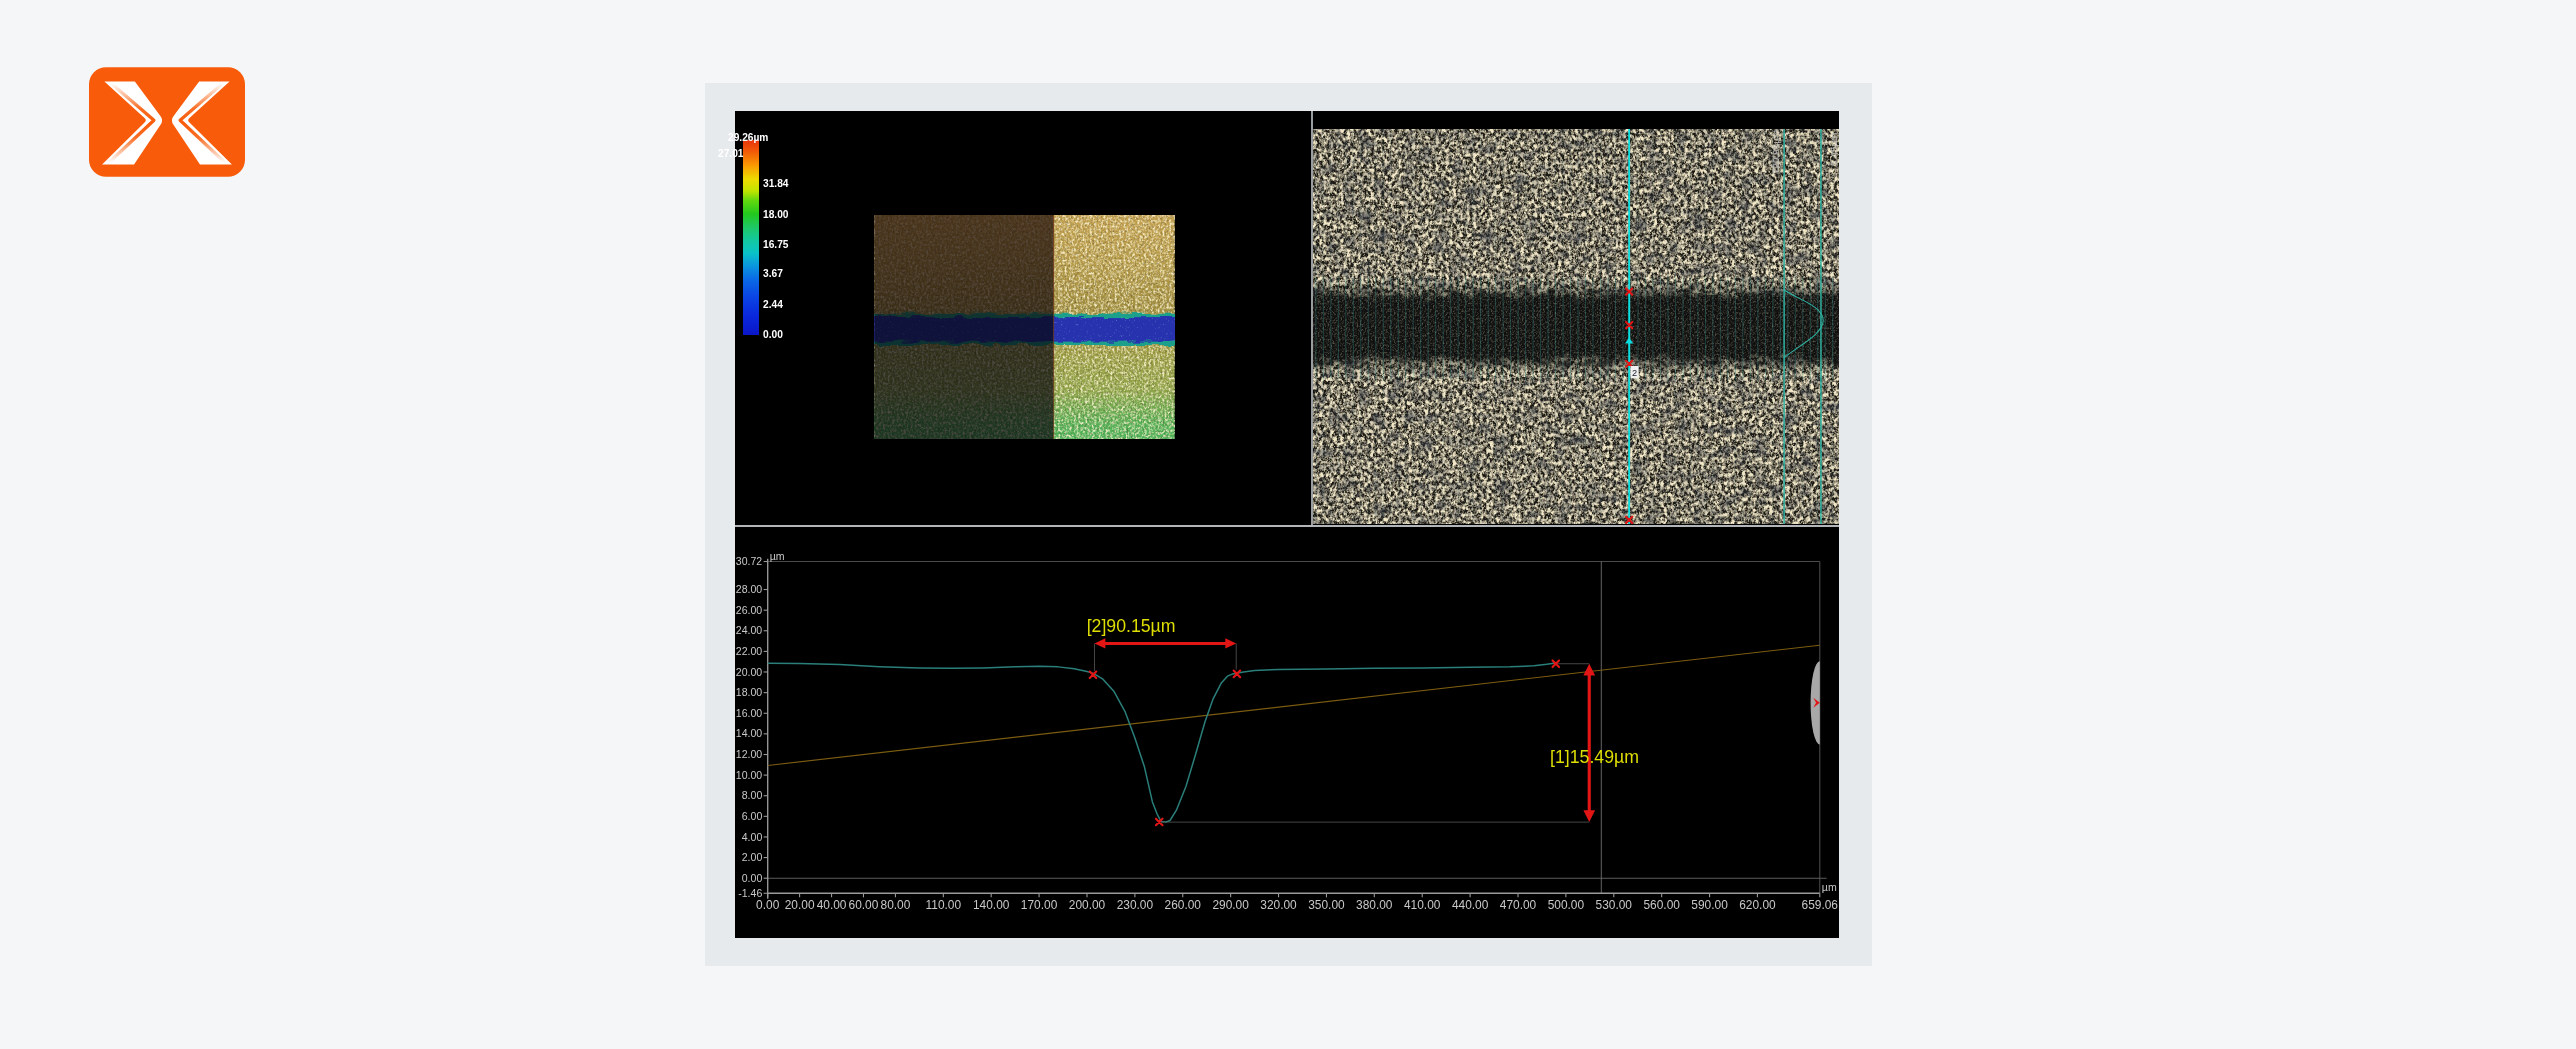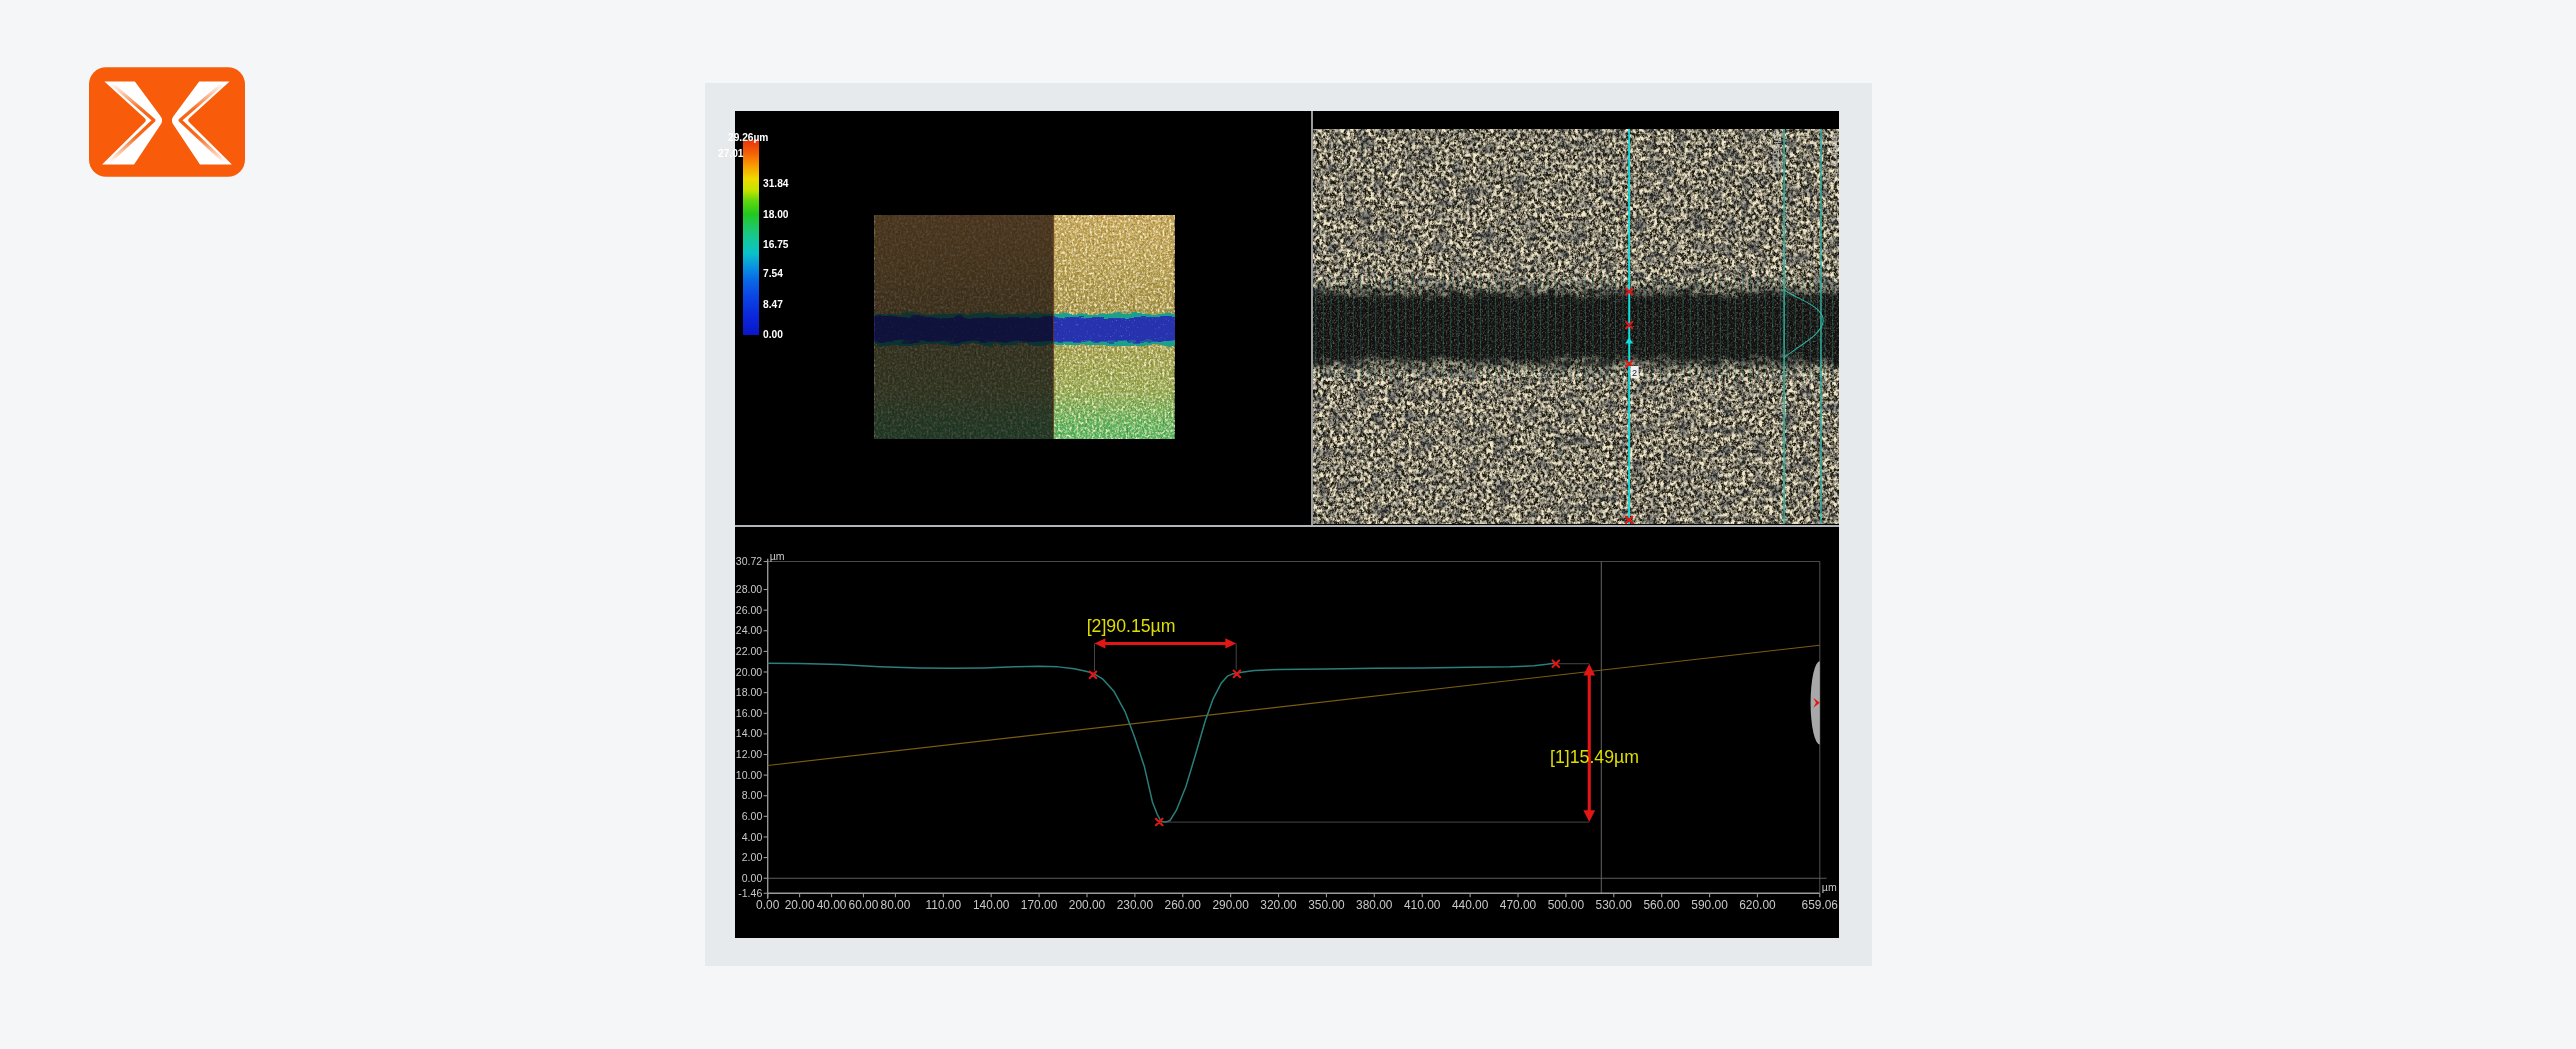--- a/index.html
+++ b/index.html
@@ -30,7 +30,7 @@
 <div style="position:absolute;left:763px;top:178px;font:bold 10.2px 'Liberation Sans',sans-serif;color:#fff;white-space:nowrap">31.84</div>
 <div style="position:absolute;left:763px;top:209px;font:bold 10.2px 'Liberation Sans',sans-serif;color:#fff;white-space:nowrap">18.00</div>
 <div style="position:absolute;left:763px;top:239px;font:bold 10.2px 'Liberation Sans',sans-serif;color:#fff;white-space:nowrap">16.75</div>
-<div style="position:absolute;left:763px;top:268px;font:bold 10.2px 'Liberation Sans',sans-serif;color:#fff;white-space:nowrap">7.54</div>
+<div style="position:absolute;left:763px;top:268px;font:bold 10.2px 'Liberation Sans',sans-serif;color:#fff;white-space:nowrap">3.67</div>
 <div style="position:absolute;left:763px;top:299px;font:bold 10.2px 'Liberation Sans',sans-serif;color:#fff;white-space:nowrap">8.47</div>
 <div style="position:absolute;left:763px;top:329px;font:bold 10.2px 'Liberation Sans',sans-serif;color:#fff;white-space:nowrap">0.00</div>
 <svg width="301" height="224" style="position:absolute;left:874px;top:215px" viewBox="0 0 441 329">

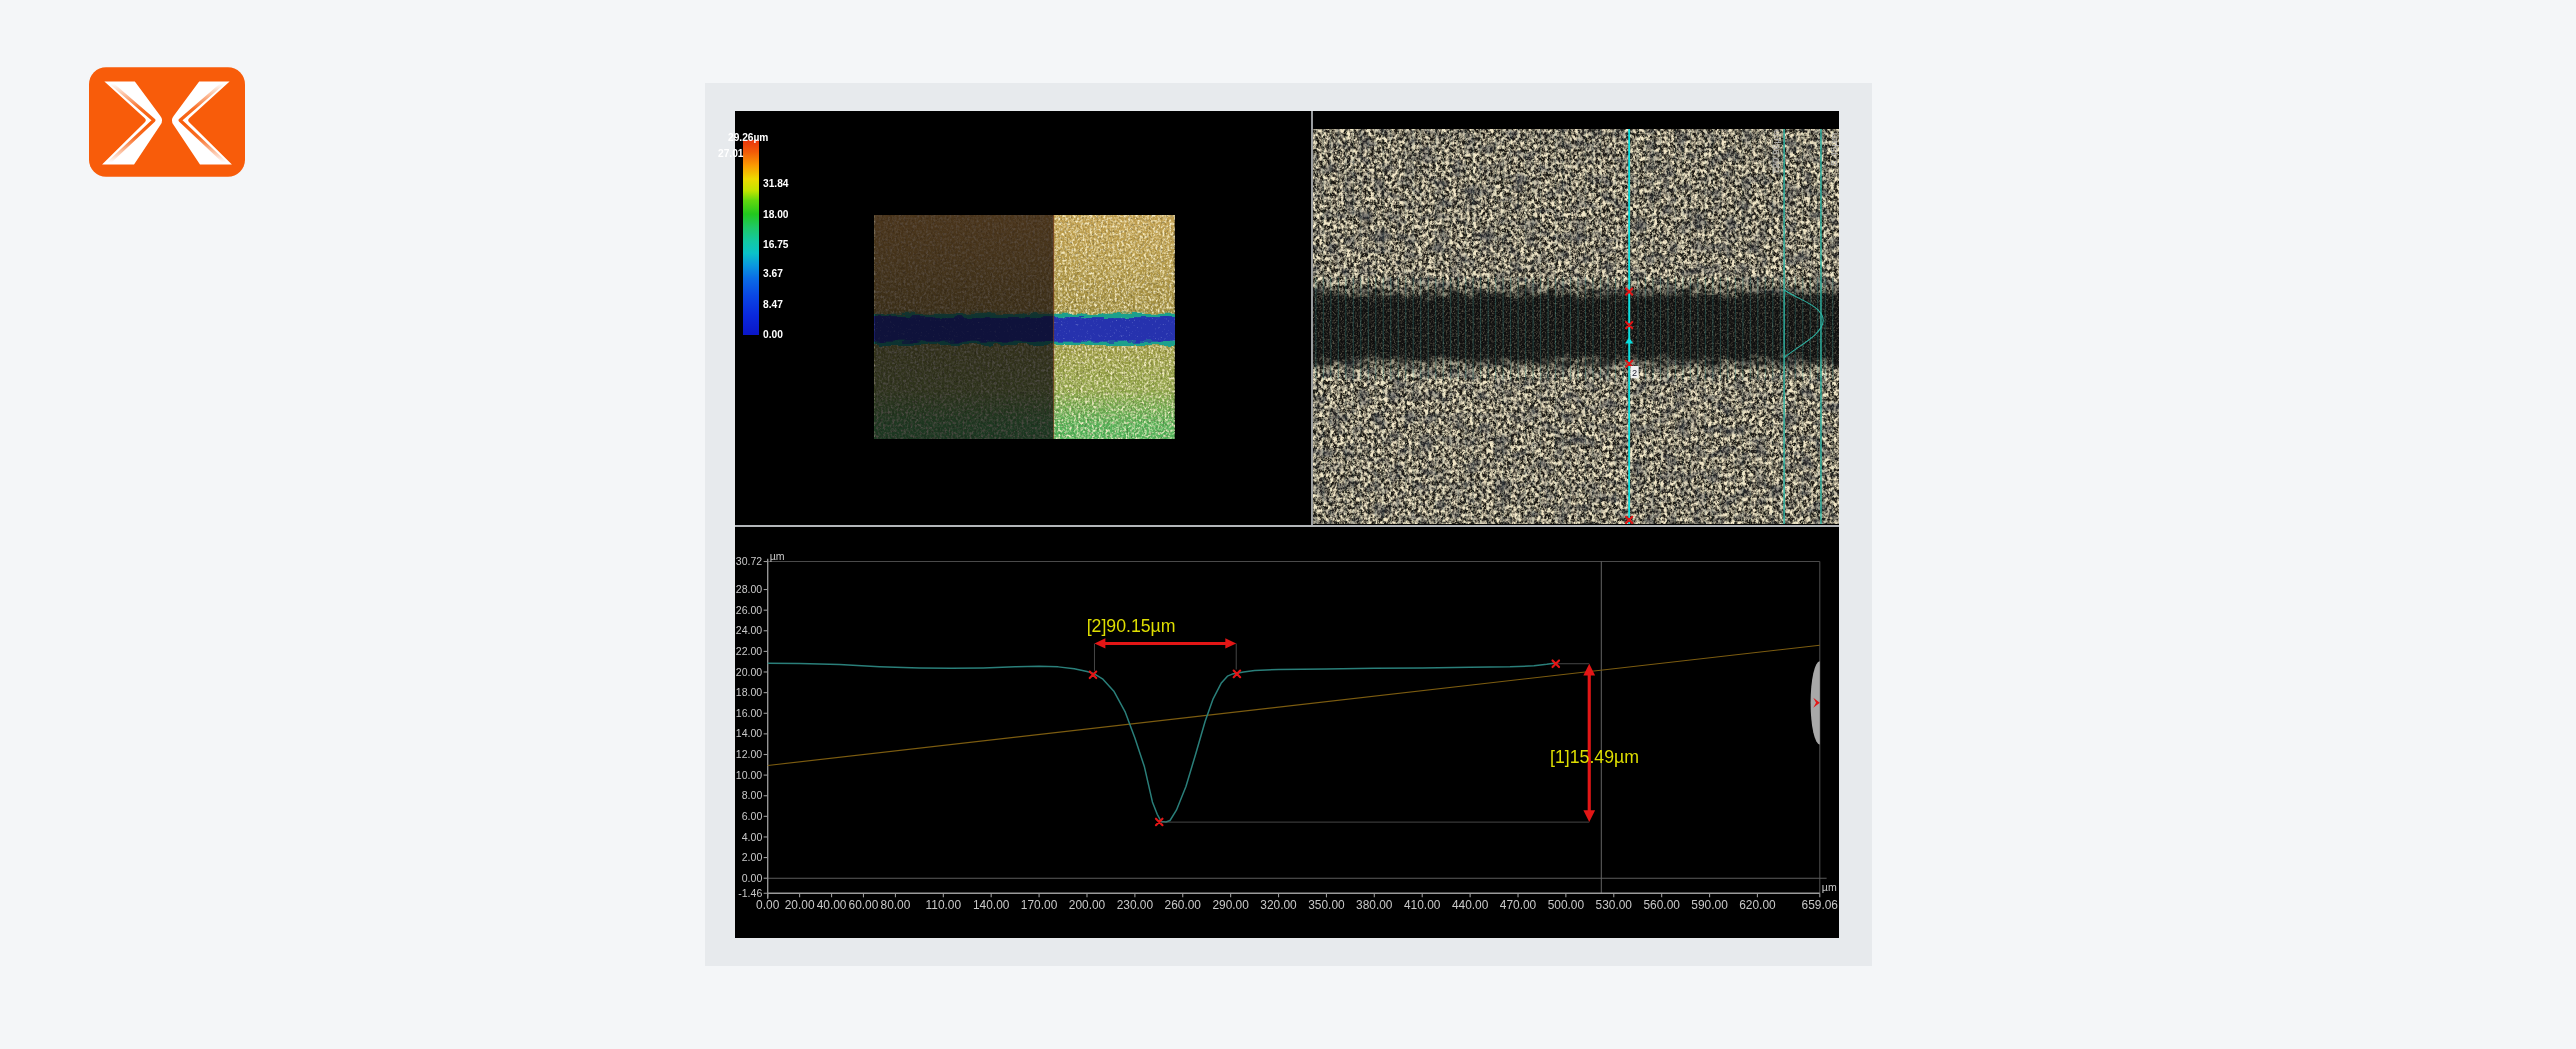--- a/index.html
+++ b/index.html
@@ -31,7 +31,7 @@
 <div style="position:absolute;left:763px;top:209px;font:bold 10.2px 'Liberation Sans',sans-serif;color:#fff;white-space:nowrap">18.00</div>
 <div style="position:absolute;left:763px;top:239px;font:bold 10.2px 'Liberation Sans',sans-serif;color:#fff;white-space:nowrap">16.75</div>
 <div style="position:absolute;left:763px;top:268px;font:bold 10.2px 'Liberation Sans',sans-serif;color:#fff;white-space:nowrap">3.67</div>
-<div style="position:absolute;left:763px;top:299px;font:bold 10.2px 'Liberation Sans',sans-serif;color:#fff;white-space:nowrap">8.47</div>
+<div style="position:absolute;left:763px;top:299px;font:bold 10.2px 'Liberation Sans',sans-serif;color:#fff;white-space:nowrap">2.44</div>
 <div style="position:absolute;left:763px;top:329px;font:bold 10.2px 'Liberation Sans',sans-serif;color:#fff;white-space:nowrap">0.00</div>
 <svg width="301" height="224" style="position:absolute;left:874px;top:215px" viewBox="0 0 441 329">
 <defs>

